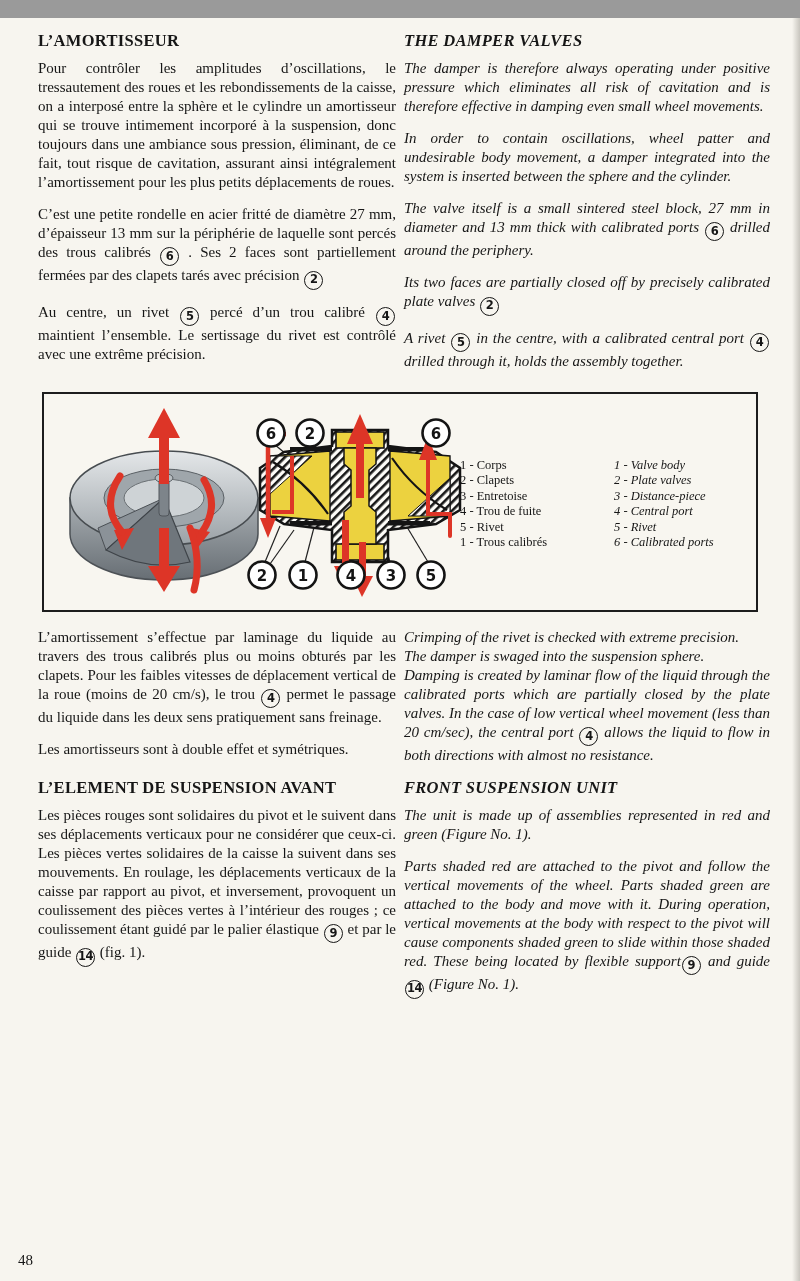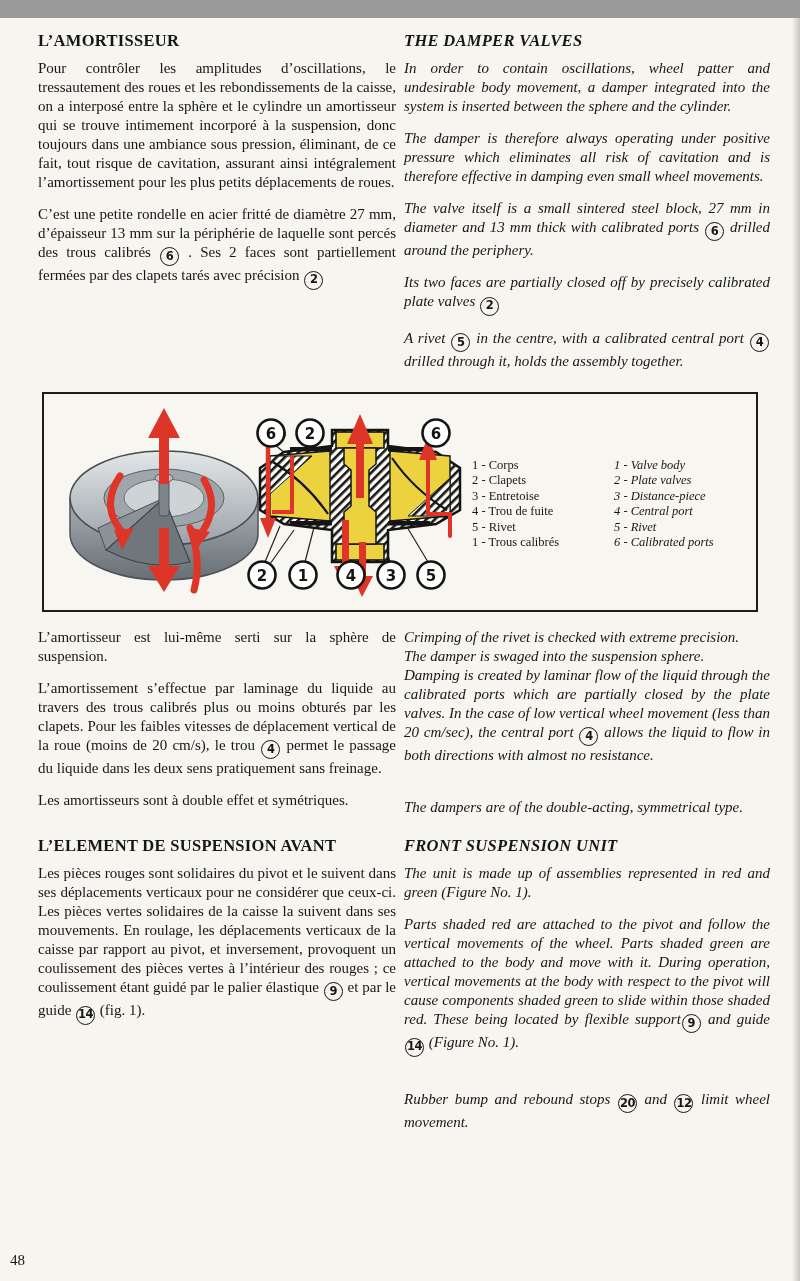--- a/index.html
+++ b/index.html
@@ -81,8 +81,8 @@
     </div>
     <div class="en">
       <h2>THE DAMPER VALVES</h2>
+      <p>The damper is therefore always operating under positive pressure which eliminates all risk of cavitation and is therefore effective in damping even small wheel movements.</p>
       <p>In order to contain oscillations, wheel patter and undesirable body movement, a damper integrated into the system is inserted between the sphere and the cylinder.</p>
-      <p>The damper is therefore always operating under positive pressure which eliminates all risk of cavitation and is therefore effective in damping even small wheel movements.</p>
       <p>The valve itself is a small sintered steel block, 27 mm in diameter and 13 mm thick with calibrated ports <span class="circ">6</span> drilled around the periphery.</p>
       <p>Its two faces are partially closed off by precisely calibrated plate valves <span class="circ">2</span></p>
       <p>A rivet <span class="circ">5</span> in the centre, with a calibrated central port <span class="circ">4</span> drilled through it, holds the assembly together.</p>

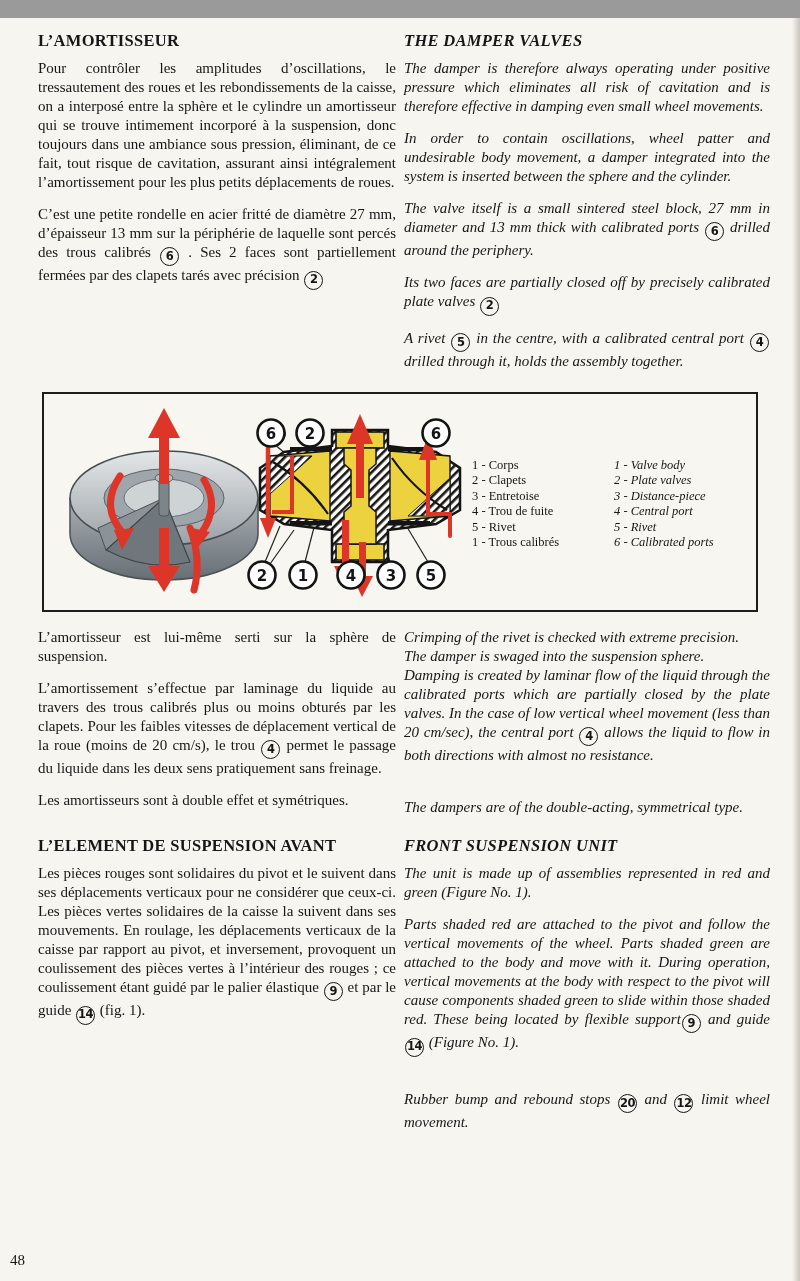--- a/index.html
+++ b/index.html
@@ -78,6 +78,7 @@
       <h2>L’AMORTISSEUR</h2>
       <p>Pour contrôler les amplitudes d’oscillations, le tressautement des roues et les rebondissements de la caisse, on a interposé entre la sphère et le cylindre un amortisseur qui se trouve intimement incorporé à la suspension, donc toujours dans une ambiance sous pression, éliminant, de ce fait, tout risque de cavitation, assurant ainsi intégralement l’amortissement pour les plus petits déplacements de roues.</p>
       <p>C’est une petite rondelle en acier fritté de diamètre 27 mm, d’épaisseur 13 mm sur la périphérie de laquelle sont percés des trous calibrés <span class="circ">6</span> . Ses 2 faces sont partiellement fermées par des clapets tarés avec précision <span class="circ">2</span></p>
+      <p>Au centre, un rivet <span class="circ">5</span> percé d’un trou calibré <span class="circ">4</span> maintient l’ensemble. Le sertissage du rivet est contrôlé avec une extrême précision.</p>
     </div>
     <div class="en">
       <h2>THE DAMPER VALVES</h2>

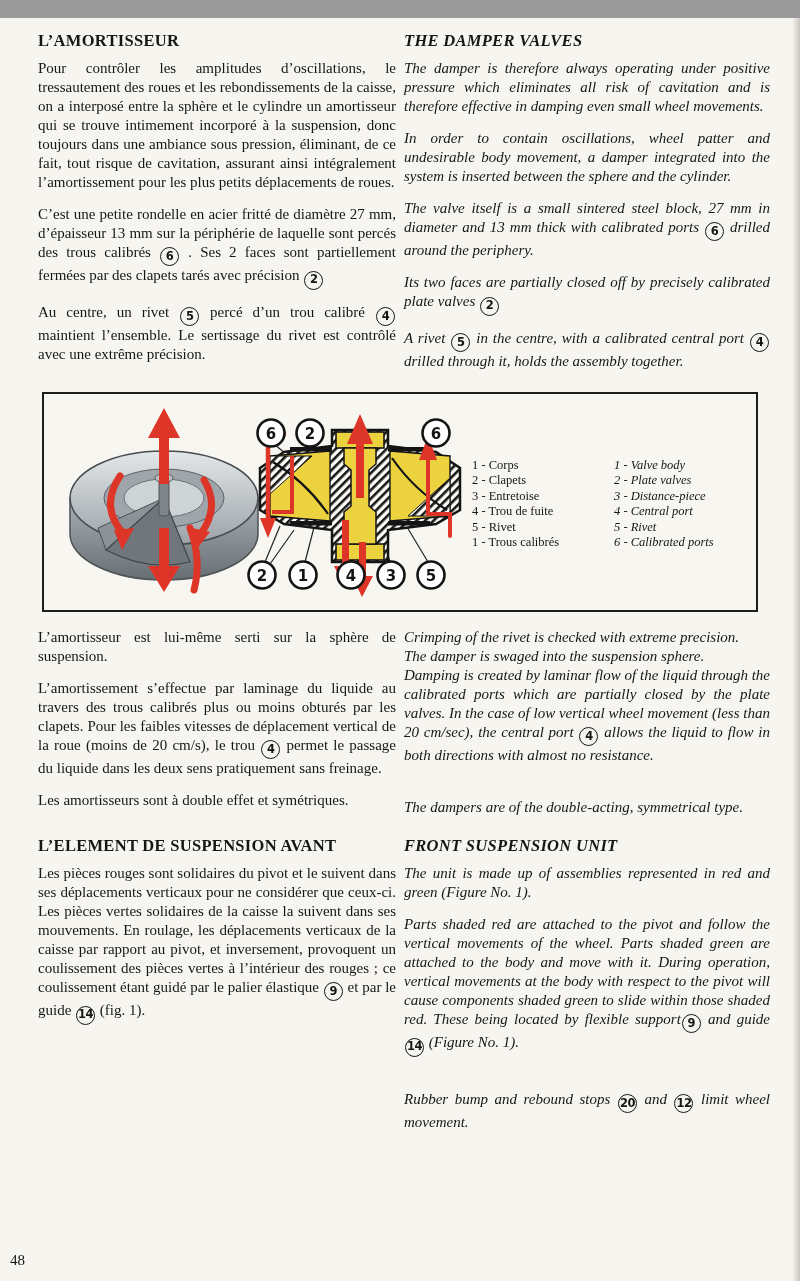--- a/index.html
+++ b/index.html
@@ -61,7 +61,7 @@
     font-size:12.5px;line-height:15.5px;
     white-space:nowrap;
   }
-  .legend.fr-leg{left:428px;font-style:normal;}
+  .legend.fr-leg{left:416px;font-style:normal;}
   .legend.en-leg{left:570px;font-style:italic;font-family:Liberation Serif, serif;}
   .pageno{
     position:absolute;left:10px;top:1234px;

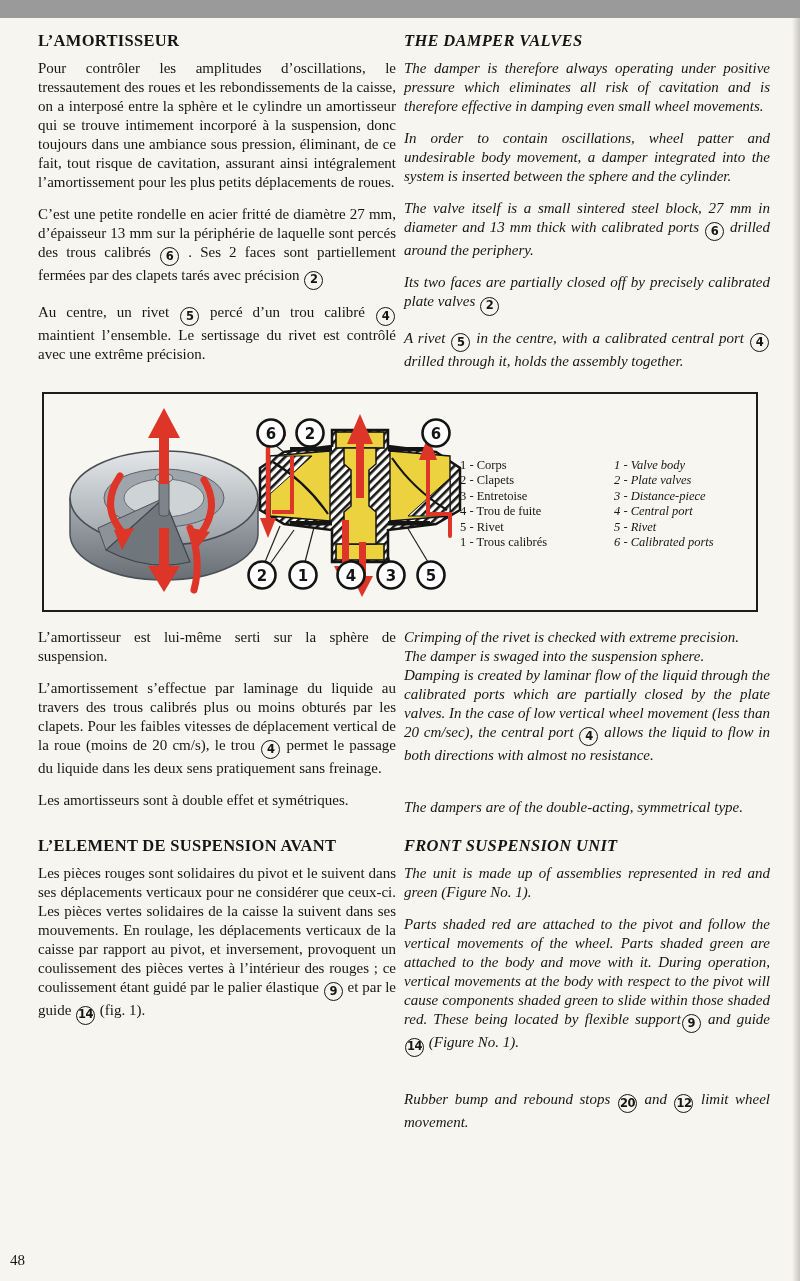--- a/index.html
+++ b/index.html
@@ -225,7 +225,6 @@
 
   <div class="cols">
     <div class="fr">
-      <p>L’amortisseur est lui-même serti sur la sphère de suspension.</p>
       <p>L’amortissement s’effectue par laminage du liquide au travers des trous calibrés plus ou moins obturés par les clapets. Pour les faibles vitesses de déplacement vertical de la roue (moins de 20 cm/s), le trou <span class="circ">4</span> permet le passage du liquide dans les deux sens pratiquement sans freinage.</p>
       <p>Les amortisseurs sont à double effet et symétriques.</p>
     </div>

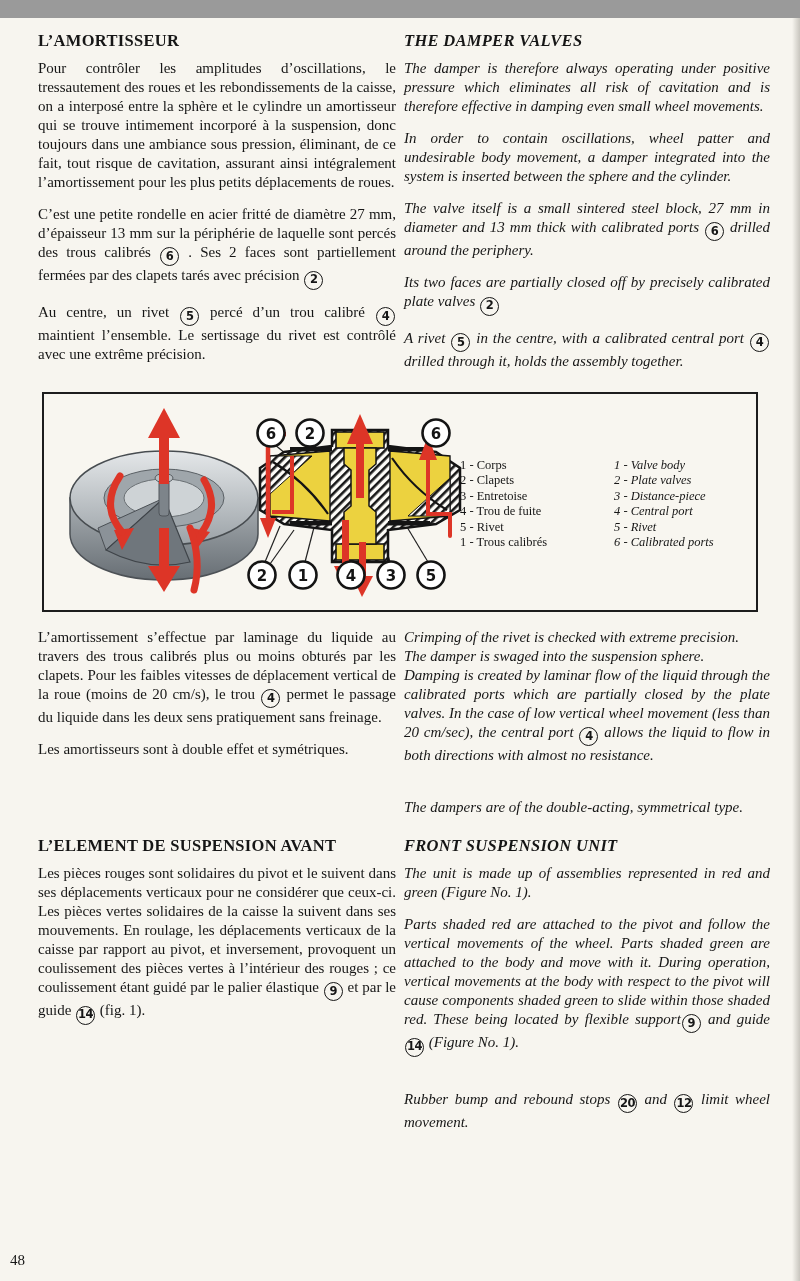--- a/index.html
+++ b/index.html
@@ -232,7 +232,6 @@
       <p class="tight">Crimping of the rivet is checked with extreme precision.</p>
       <p class="tight">The damper is swaged into the suspension sphere.</p>
       <p class="tight">Damping is created by laminar flow of the liquid through the calibrated ports which are partially closed by the plate valves. In the case of low vertical wheel movement (less than 20 cm/sec), the central port <span class="circ">4</span> allows the liquid to flow in both directions with almost no resistance.</p>
-      <p class="gap-top">The dampers are of the double-acting, symmetrical type.</p>
     </div>
   </div>
 

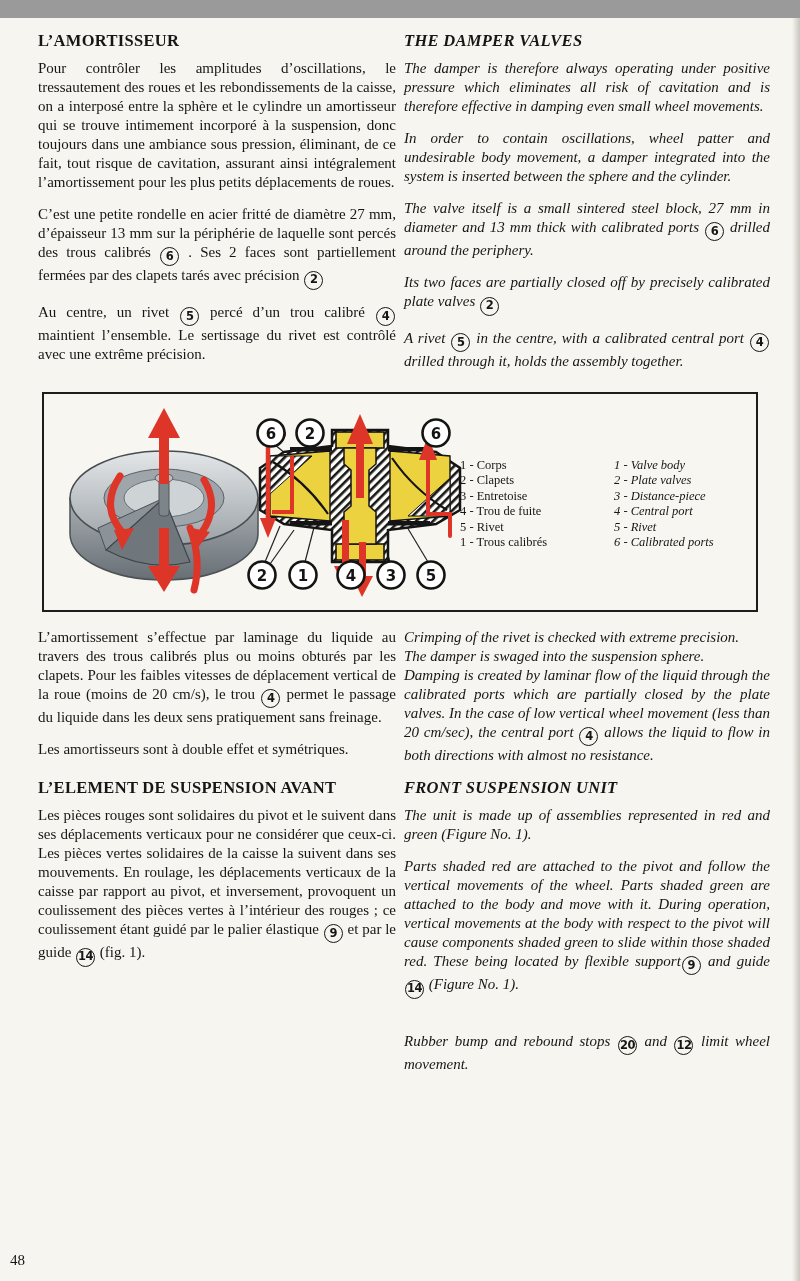--- a/index.html
+++ b/index.html
@@ -244,7 +244,6 @@
       <h2>FRONT SUSPENSION UNIT</h2>
       <p>The unit is made up of assemblies represented in red and green  (Figure No. 1).</p>
       <p>Parts shaded red are attached to the pivot and follow the vertical movements of the wheel.  Parts shaded green are attached to the body and move with it.  During operation, vertical movements at the body with respect to the pivot will cause components shaded green to slide within those shaded red.  These being located by flexible support<span class="circ">9</span> and guide <span class="circ">14</span> (Figure No. 1).</p>
-      <p class="gap-top">Rubber bump and rebound stops <span class="circ">20</span> and <span class="circ">12</span> limit wheel movement.</p>
     </div>
   </div>
 

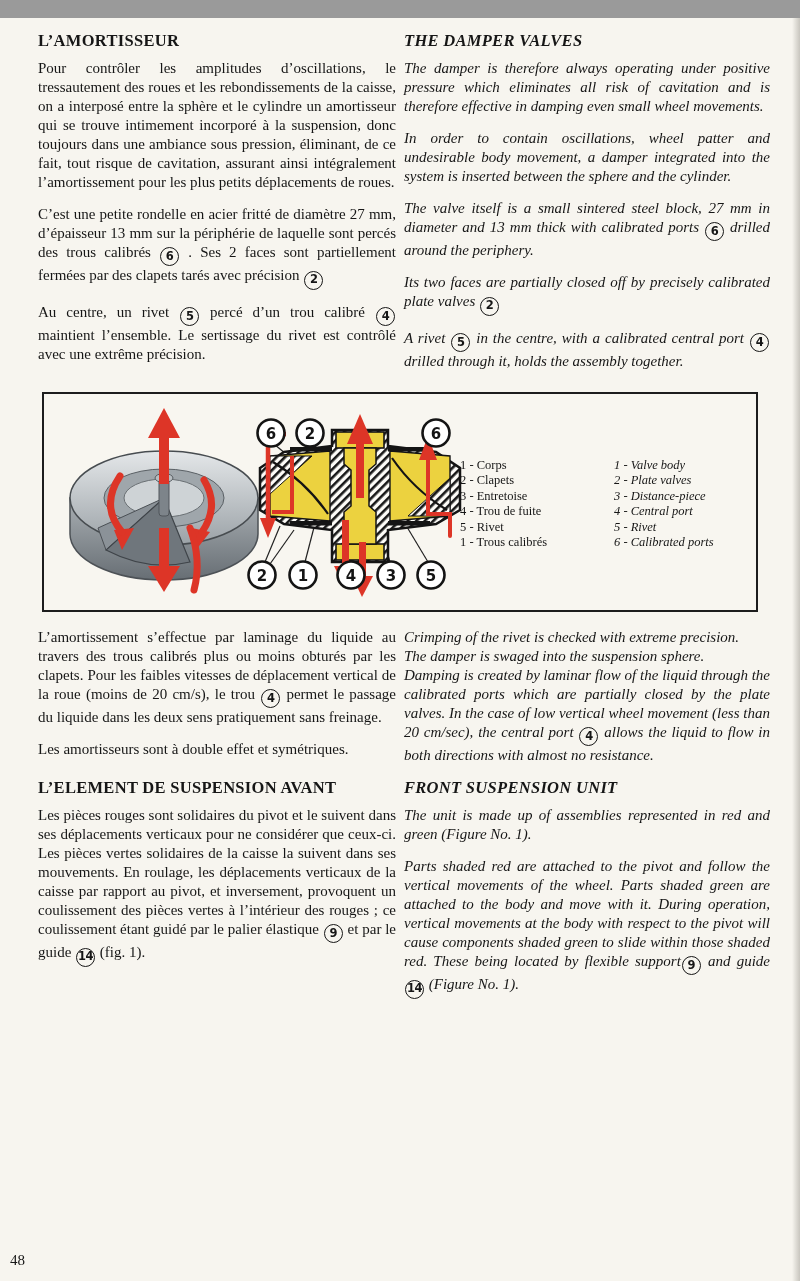--- a/index.html
+++ b/index.html
@@ -64,7 +64,7 @@
   .legend.fr-leg{left:416px;font-style:normal;}
   .legend.en-leg{left:570px;font-style:italic;font-family:Liberation Serif, serif;}
   .pageno{
-    position:absolute;left:10px;top:1234px;
+    position:absolute;left:18px;top:1234px;
     font-size:15px;font-style:normal;
   }
 </style>

